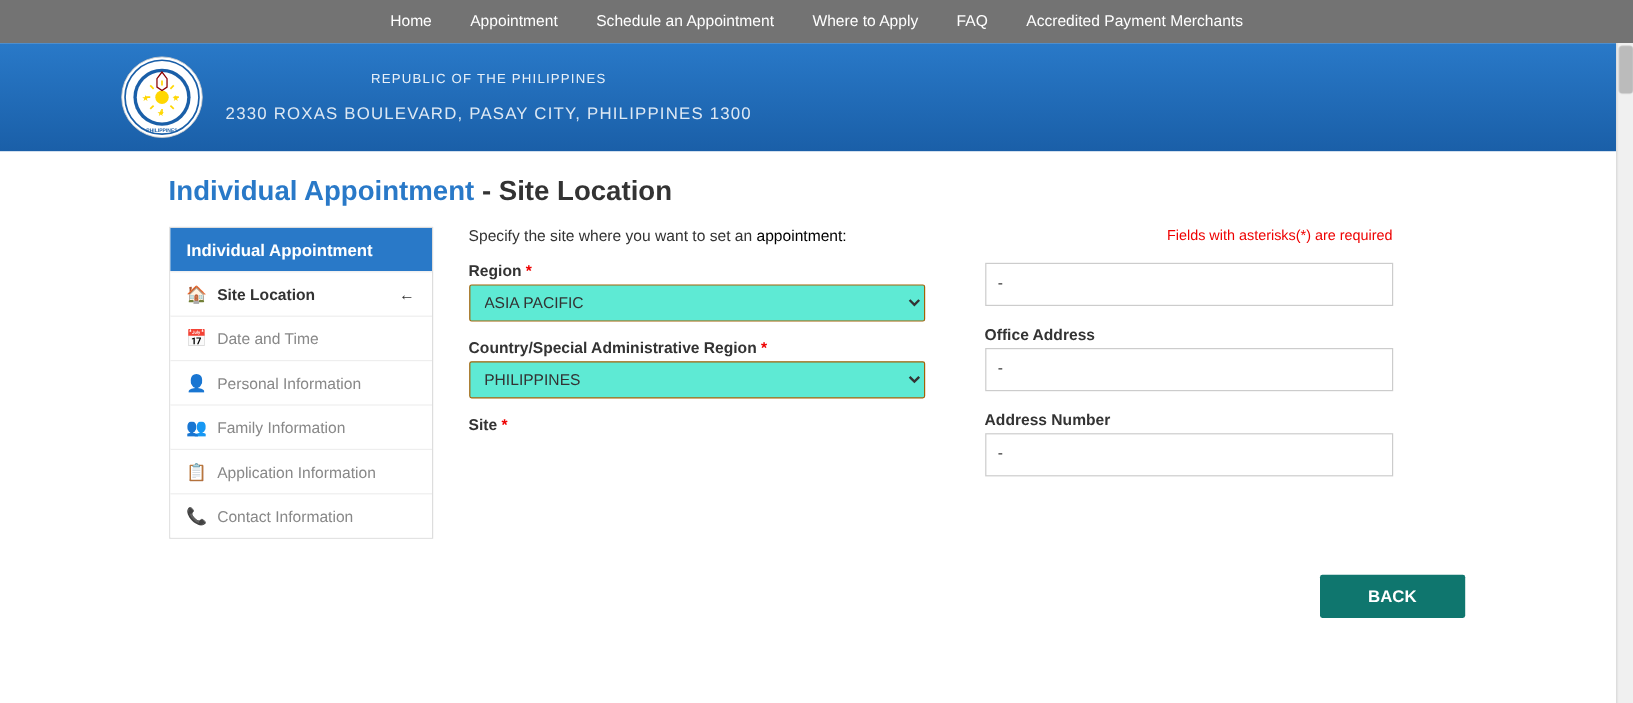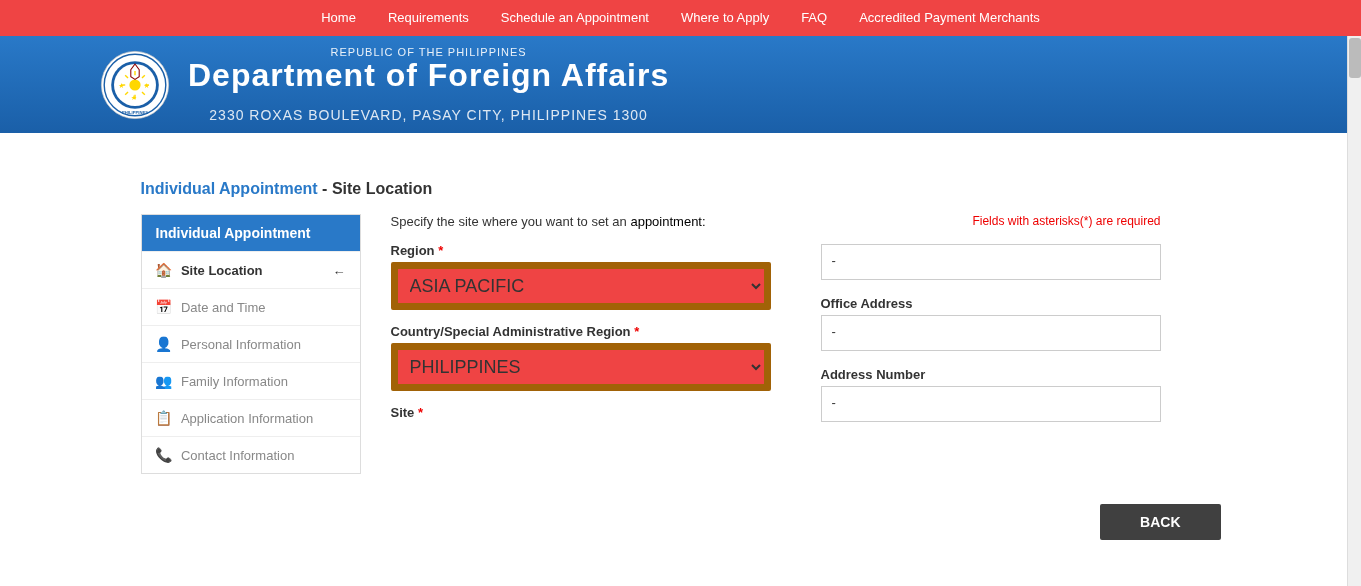--- a/index.html
+++ b/index.html
@@ -7,7 +7,7 @@
 
     
     .navbar {
-      background-color: #ef4444;
+      background-color: #737373;
       display: flex;
       align-items: center;
       justify-content: center;

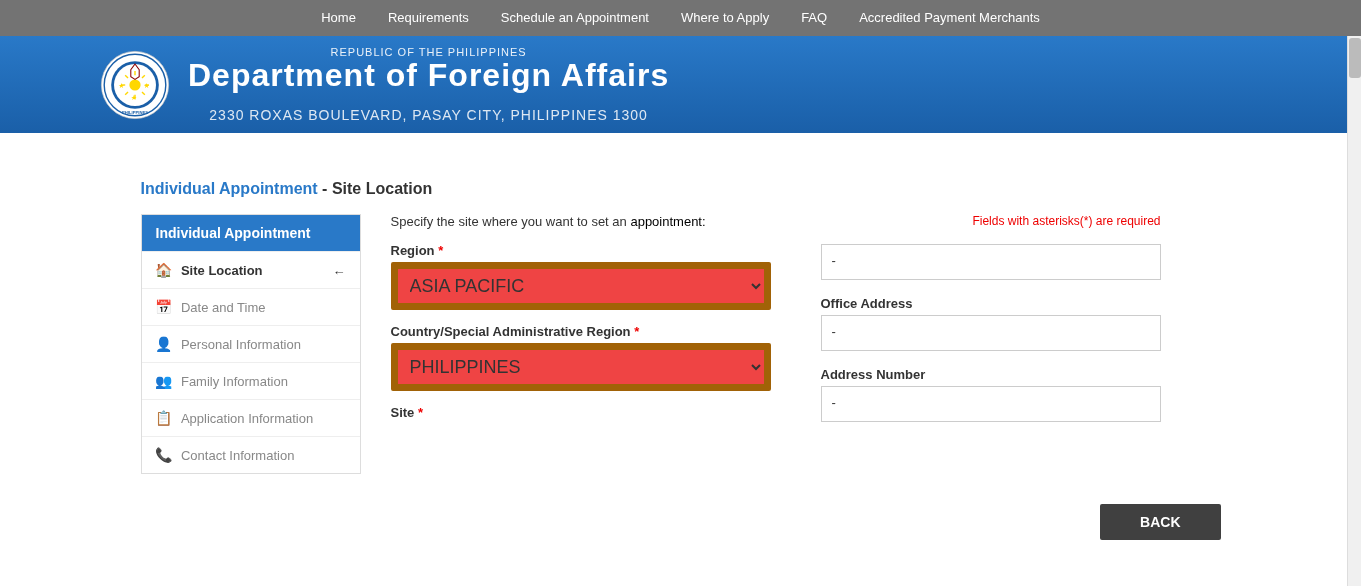--- a/index.html
+++ b/index.html
@@ -227,7 +227,7 @@
 
 <nav class="navbar">
   <a>Home</a>
-  <a>Requirements</a>
+  <a>Appointment</a>
   <a>Schedule an Appointment</a>
   <a>Where to Apply</a>
   <a>FAQ</a>

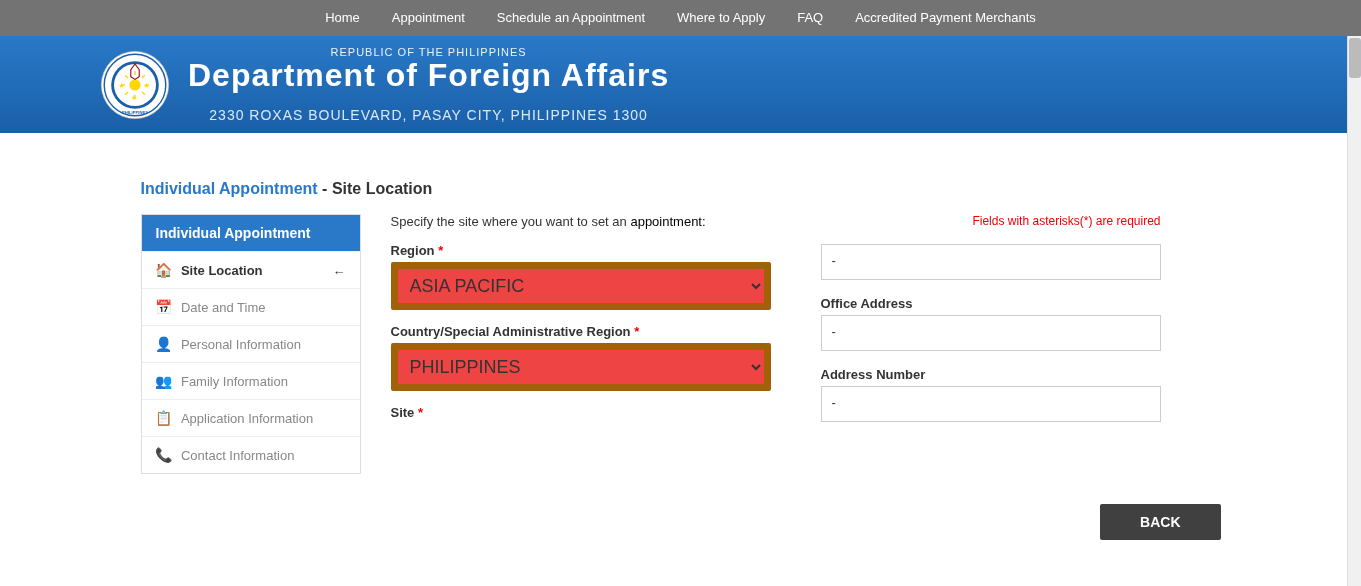--- a/index.html
+++ b/index.html
@@ -266,7 +266,6 @@
 
   <div class="header-text">
     <div class="subtitle">Republic of the Philippines</div>
-    <div class="title">Department of Foreign Affairs</div>
     <div class="address">2330 Roxas Boulevard, Pasay City, Philippines 1300</div>
   </div>
 </header>

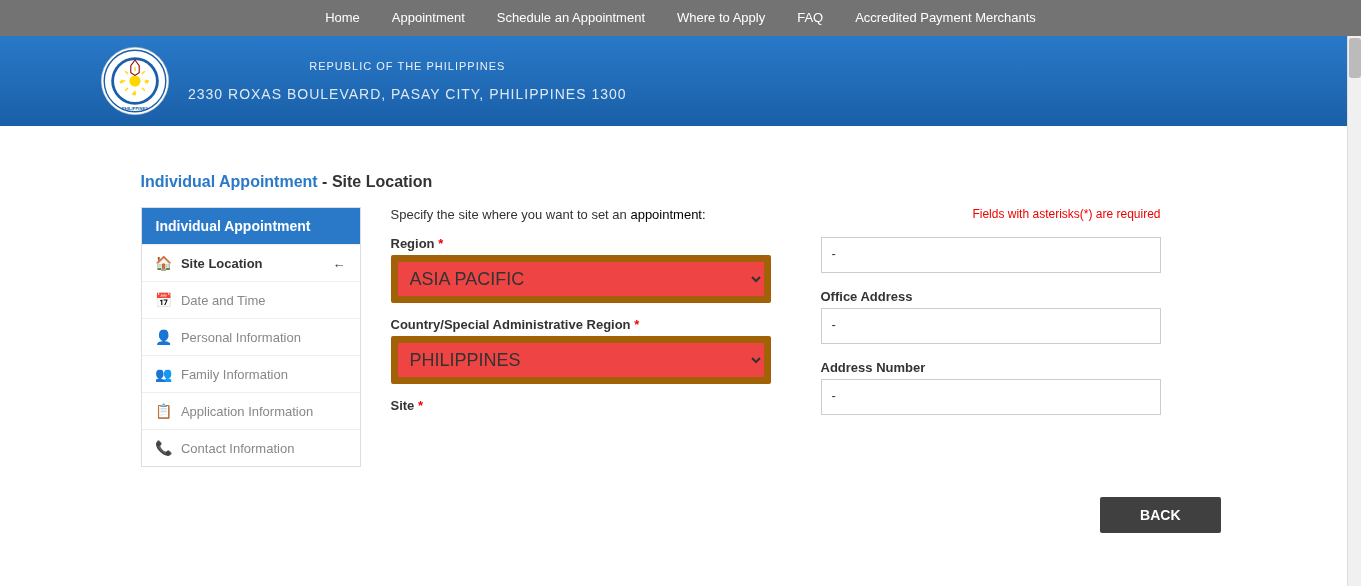--- a/index.html
+++ b/index.html
@@ -67,10 +67,9 @@
     }
 
     .page-title {
-      font-size: 16px;
+      font-size: 23px;
       color: #333;
       margin-bottom: 16px;
-      margin-top: 27px;
     }
     .page-title .blue { color: #2979c8; font-weight: bold; }
 

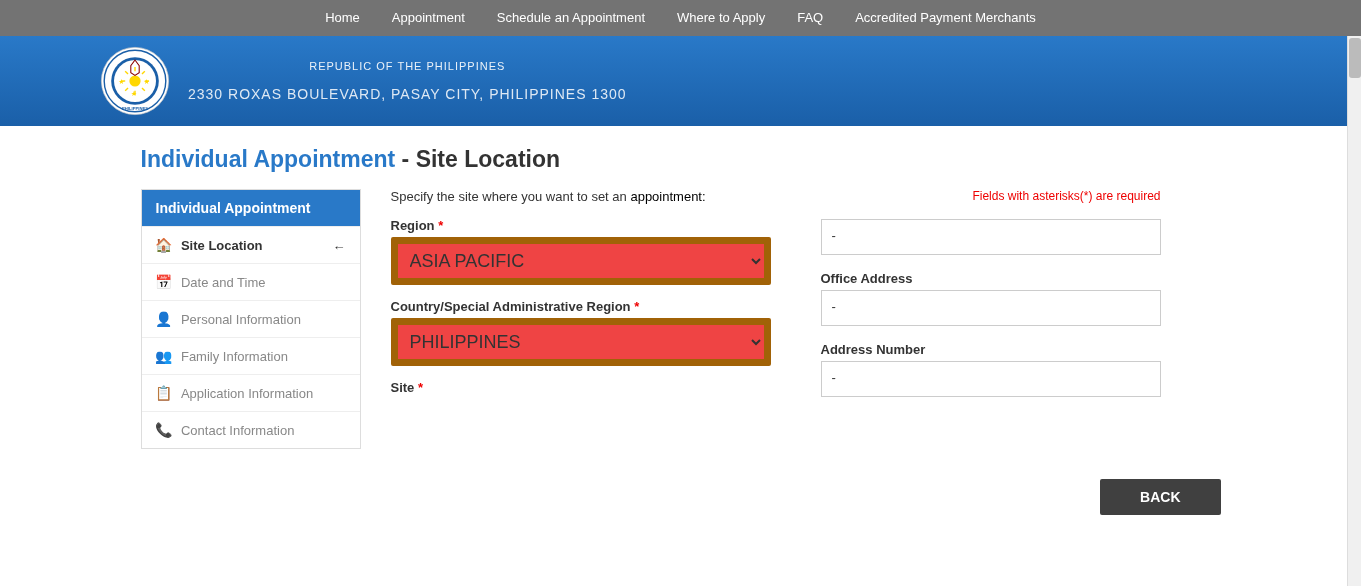--- a/index.html
+++ b/index.html
@@ -142,11 +142,11 @@
     select, input[type="text"] {
       width: 100%;
       padding: 6px 8px;
-      border: 7px solid #a16207;
+      border: 1px solid #a16207;
       border-radius: 2px;
-      font-size: 18px;
-      color: #333;
-      background: #ef4444;
+      font-size: 13px;
+      color: #333;
+      background: #5eead4;
       appearance: auto;
     }
 

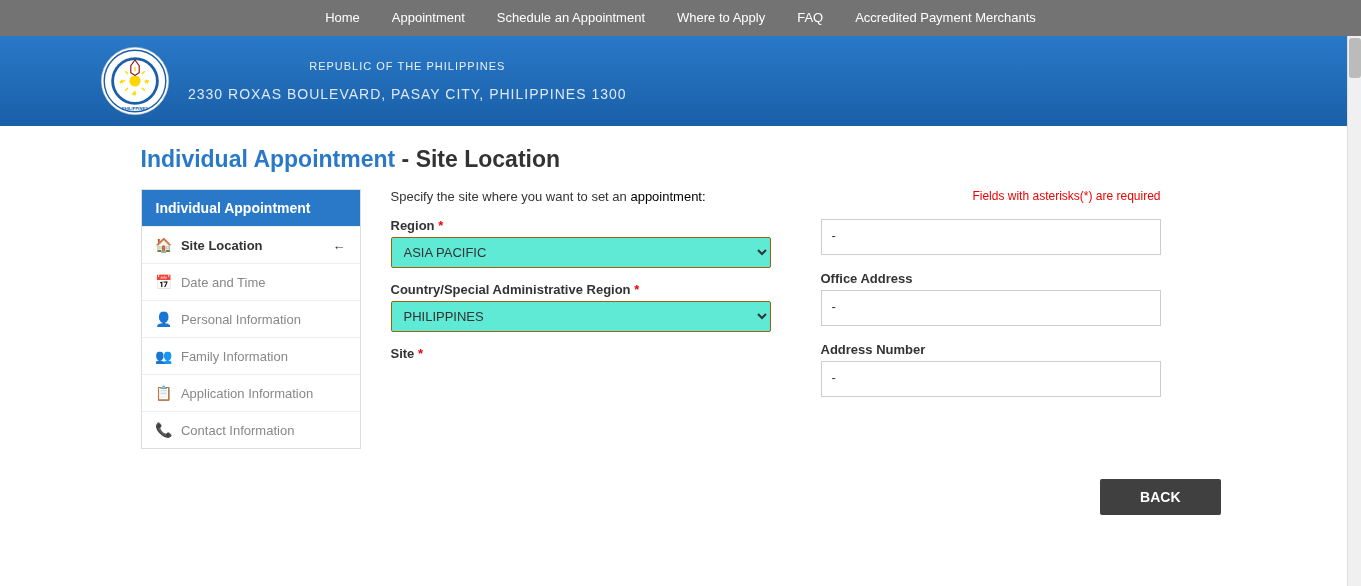--- a/index.html
+++ b/index.html
@@ -199,7 +199,7 @@
       color: #fff;
       border-radius: 2px;
     }
-    .btn-back { background: #404040; text-align: center; }
+    .btn-back { background: #0f766e; text-align: center; }
     .btn-next { background: #5a9fd4; }
 
     

